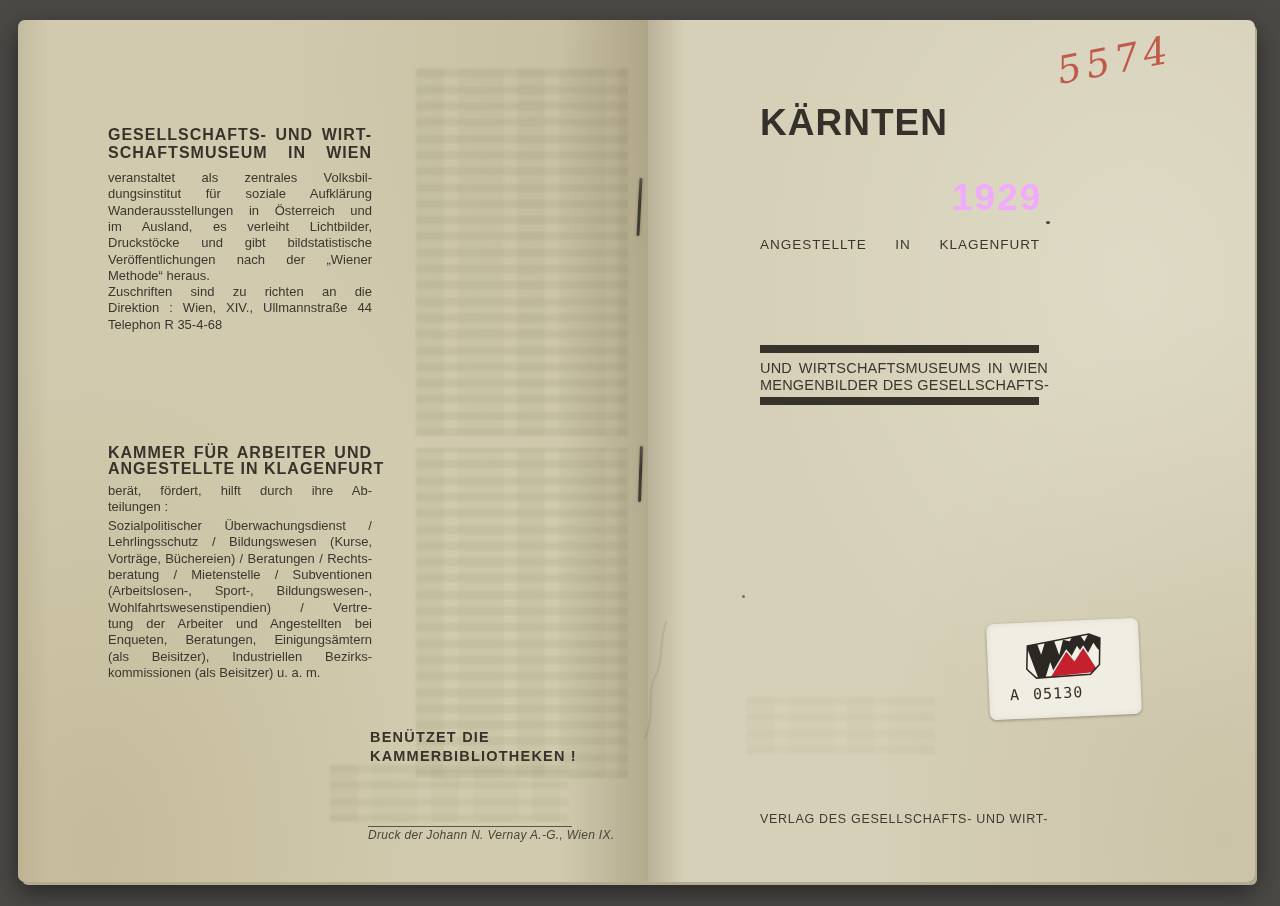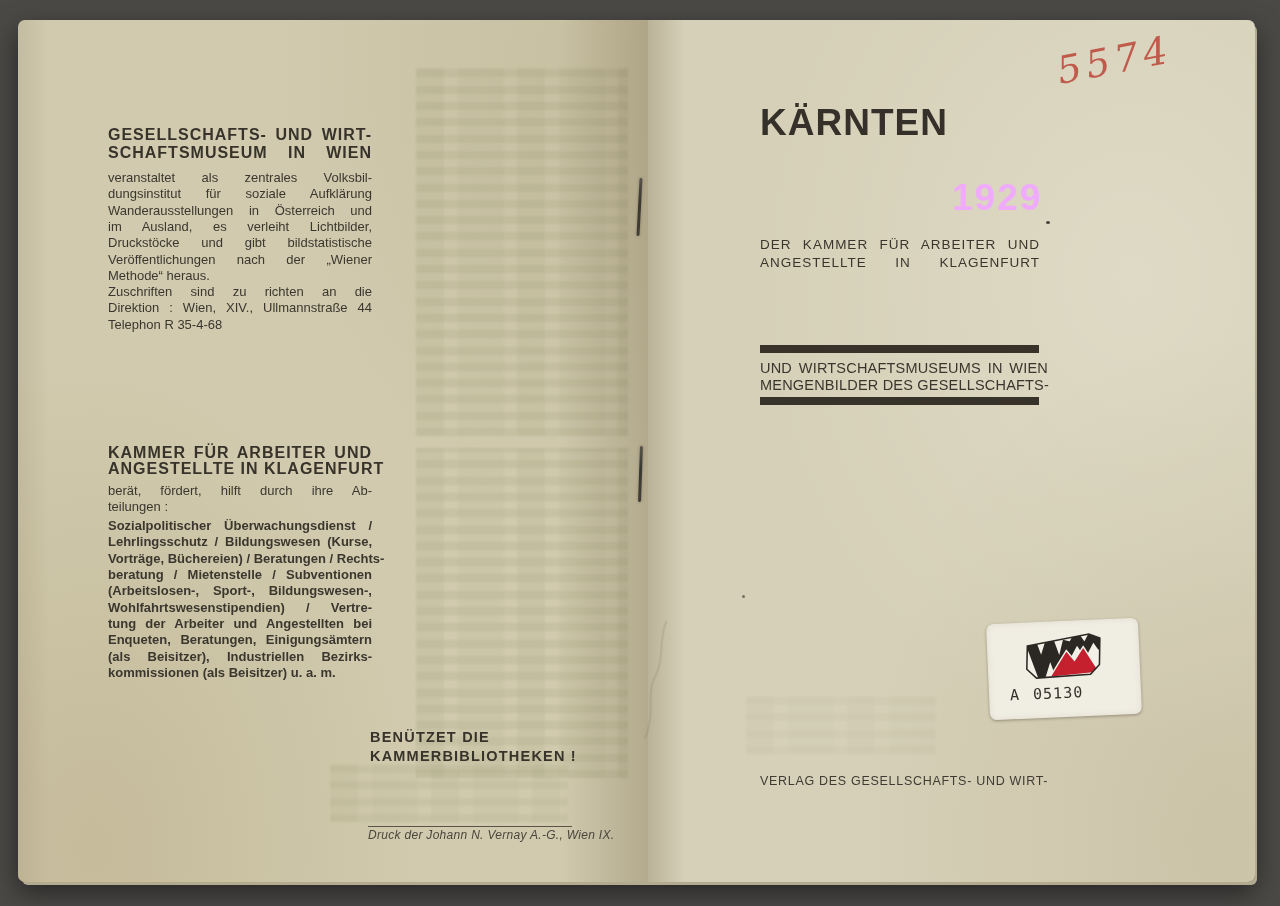--- a/index.html
+++ b/index.html
@@ -202,7 +202,6 @@
     <div class="title-year">1929</div>
 
     <div class="tblock subtitle">
-        <div class="line">DER KAMMER FÜR ARBEITER UND</div>
         <div class="line last">ANGESTELLTE IN KLAGENFURT</div>
       </div>
 

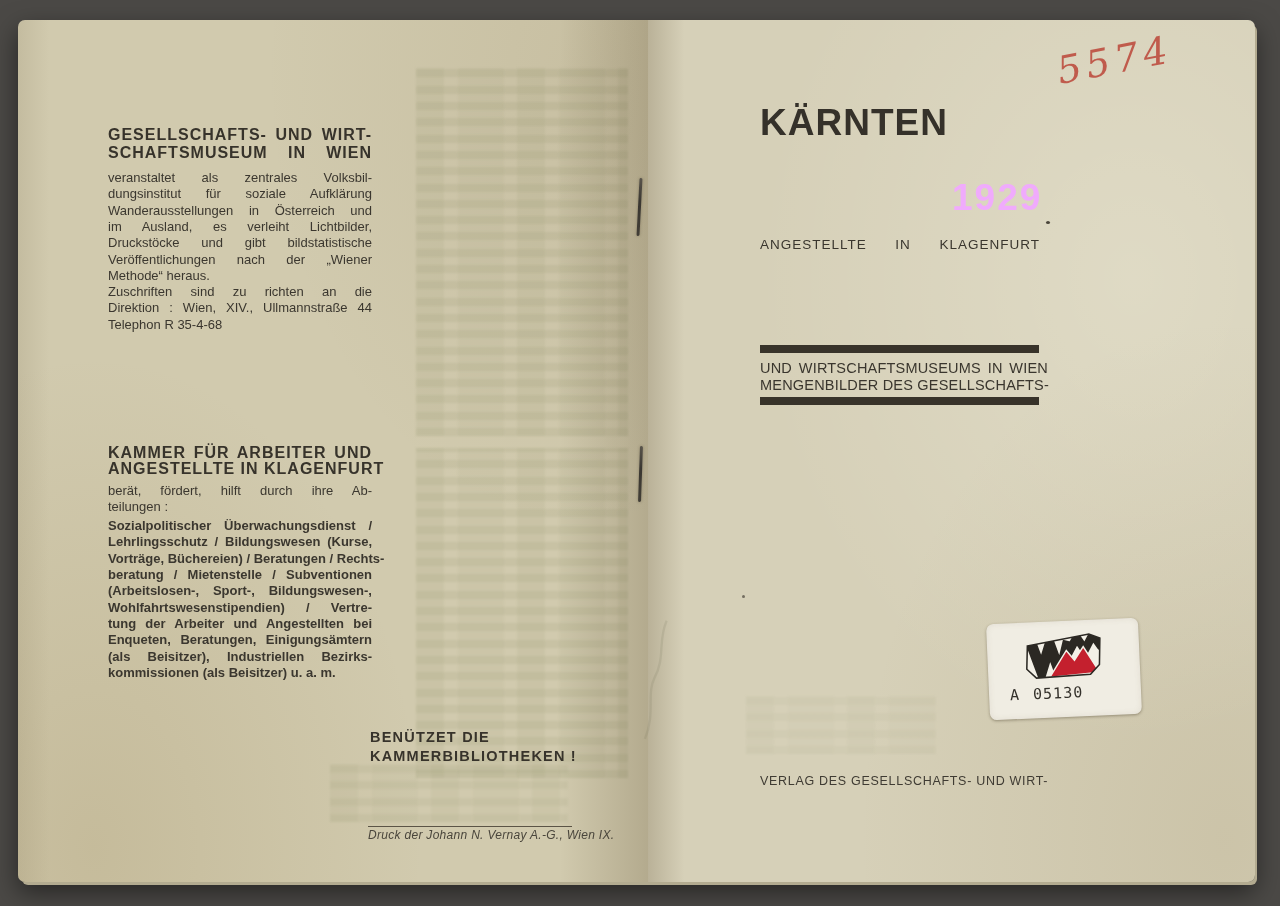--- a/index.html
+++ b/index.html
@@ -51,7 +51,7 @@
   .museum-par   { top:150px; }
   .contact-par  { top:264px; }
   .chamber-intro{ top:463px; }
-  .departments  { top:498px;font-weight:bold; }
+  .departments  { top:498px; }
   .library-note {
     left:352px; top:708px; width:230px;
     font-weight:700; font-size:14.5px; line-height:18.5px; letter-spacing:1.2px; color:#37332b;

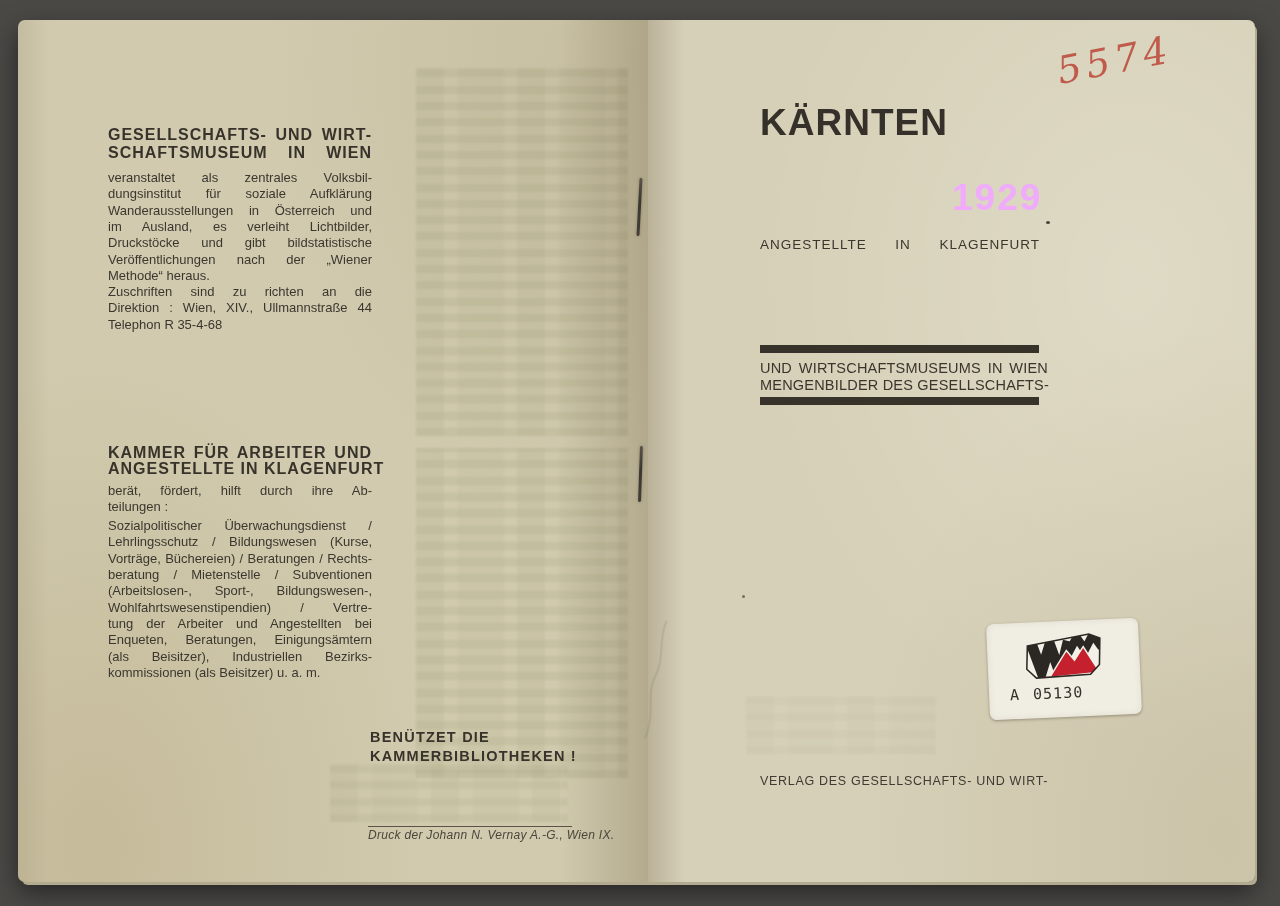--- a/index.html
+++ b/index.html
@@ -77,7 +77,7 @@
   .banner-bar.top { top:325px; }
   .banner-bar.bottom { top:377px; }
   .banner-text { left:742px; top:340px; width:288px; font-size:14.5px; line-height:17px; letter-spacing:.2px; color:#3a362e; }
-  .publisher { left:742px; top:753px; width:310px; font-size:12.5px; line-height:16.5px; letter-spacing:.7px; color:#3f3b33; }
+  .publisher { left:742px; top:791px; width:310px; font-size:12.5px; line-height:16.5px; letter-spacing:.7px; color:#3f3b33; }
 
   .handwritten {
     position:absolute; left:1038px; top:14px; width:160px;

